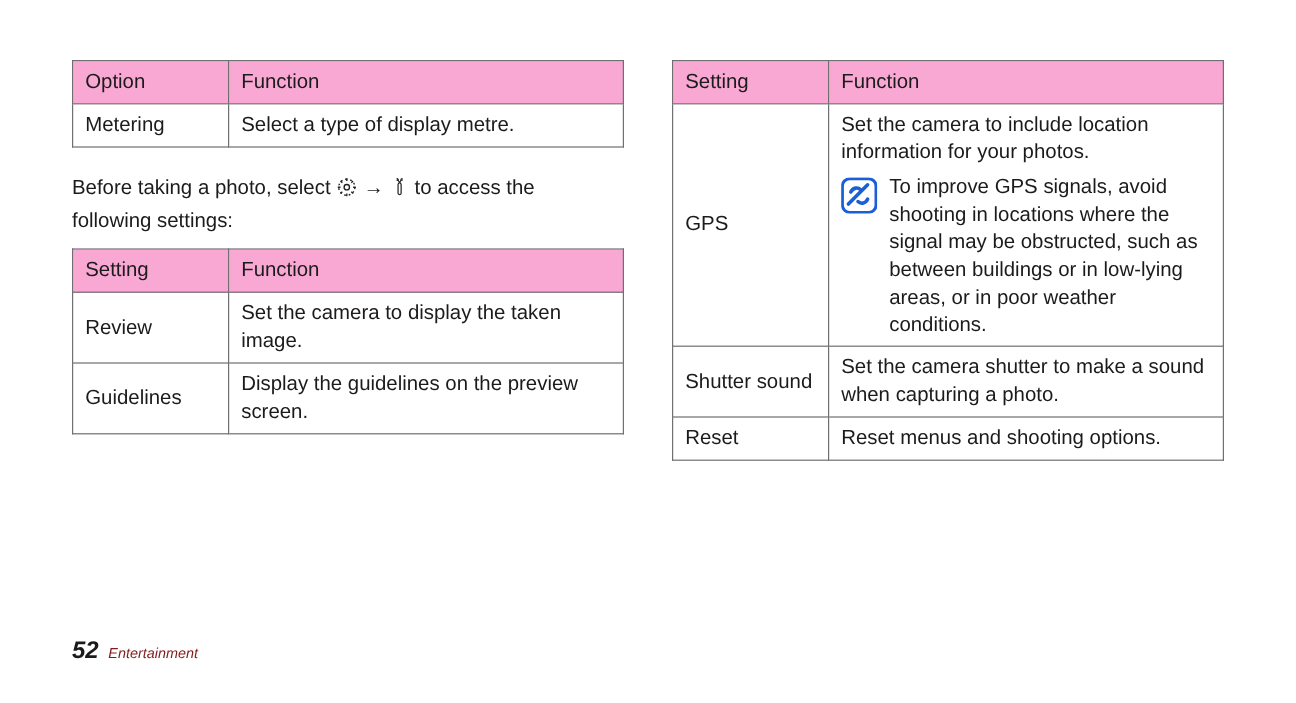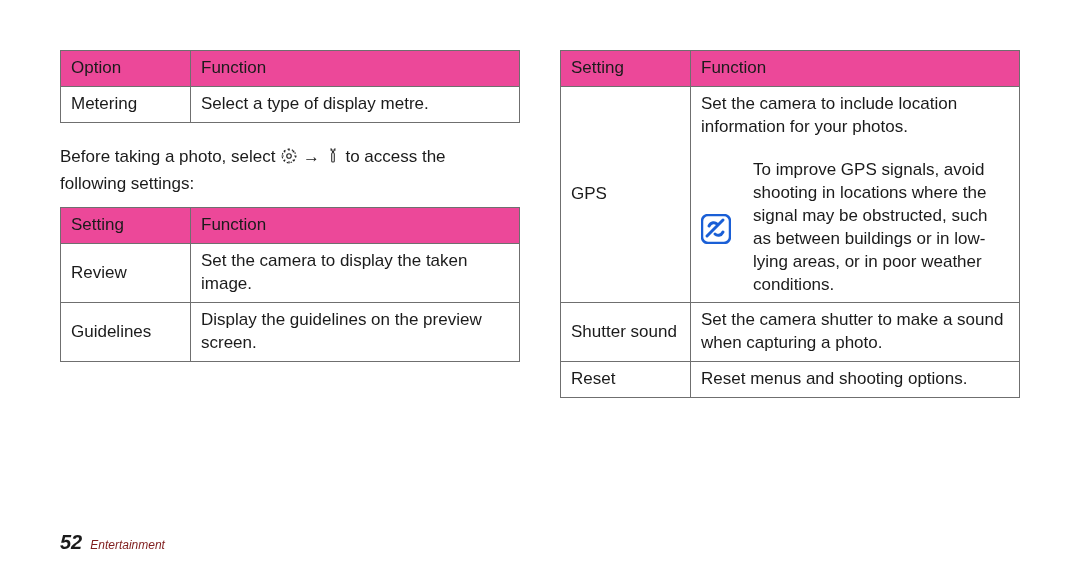--- a/index.html
+++ b/index.html
@@ -38,7 +38,7 @@
     font-size: 17px;
   }
   .th {
-    background: #ec4899;
+    background: #f9a8d4;
     font-weight: 400;
     border-radius: 12px;
   }

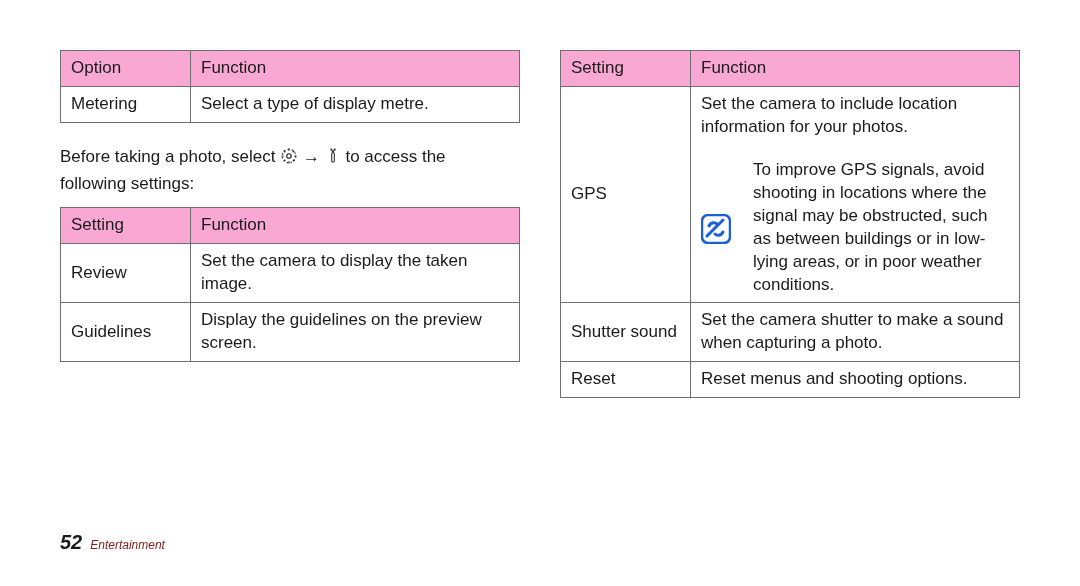--- a/index.html
+++ b/index.html
@@ -68,9 +68,9 @@
   }
   .note-wrap {
     display: flex;
-    gap: 22px;
-    margin-top: 20px;
-    align-items: center;
+    gap: 10px;
+    margin-top: 6px;
+    align-items: flex-start;
   }
   .note-icon {
     flex: 0 0 auto;

